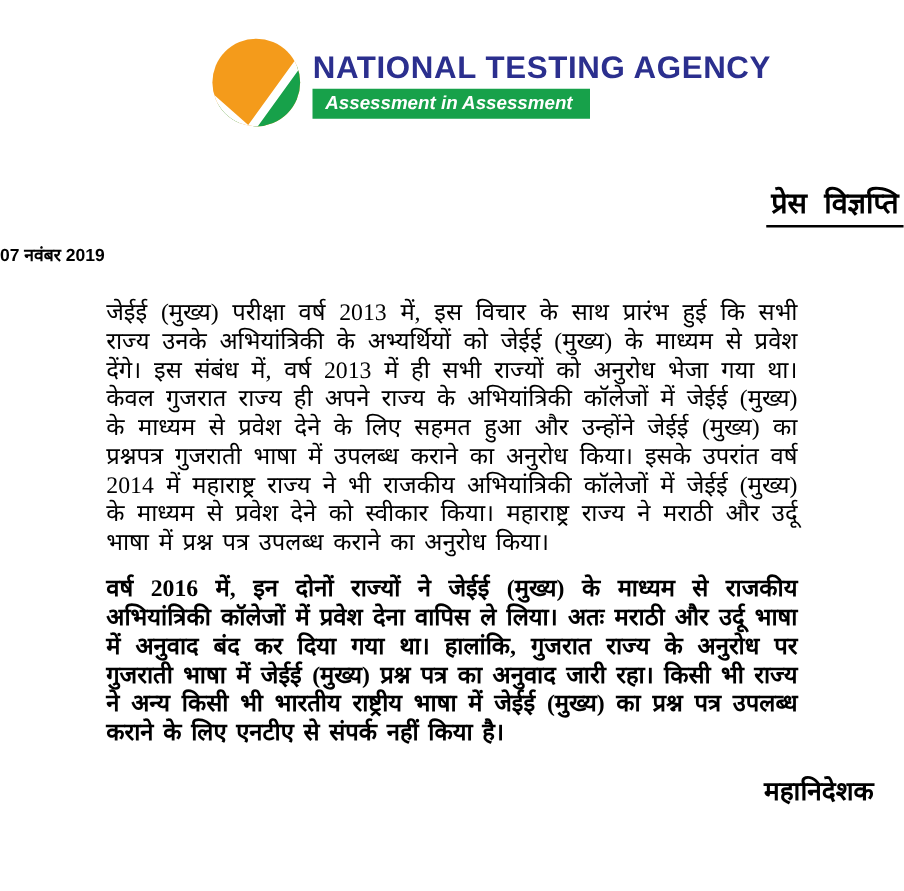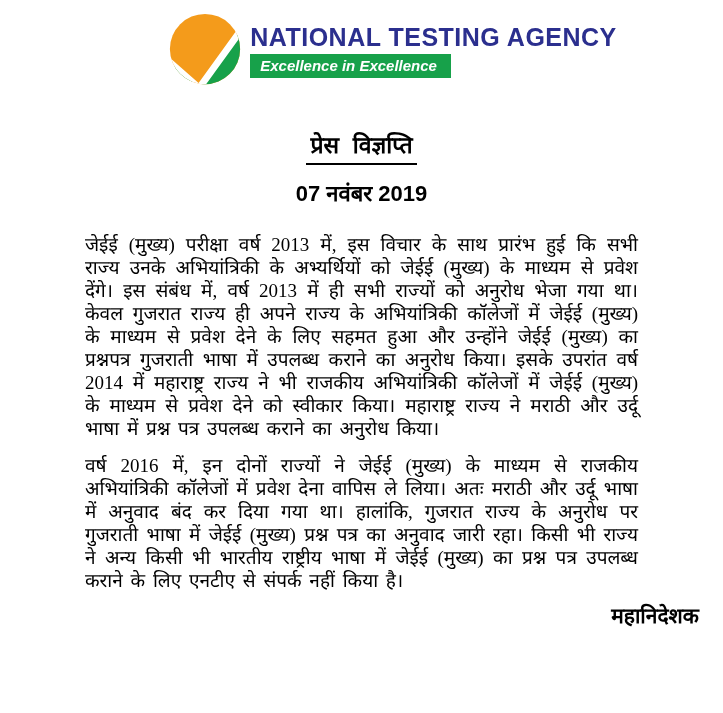--- a/index.html
+++ b/index.html
@@ -10,7 +10,7 @@
     font-family: "Liberation Serif", "DejaVu Sans", sans-serif;
     color: #000000;
   }
-  .page { width: 723px; height: 647px; position: relative; }
+  .page { width: 723px; height: 647px; position: relative; margin-top: 17px; }
 
   
   .logo-block {

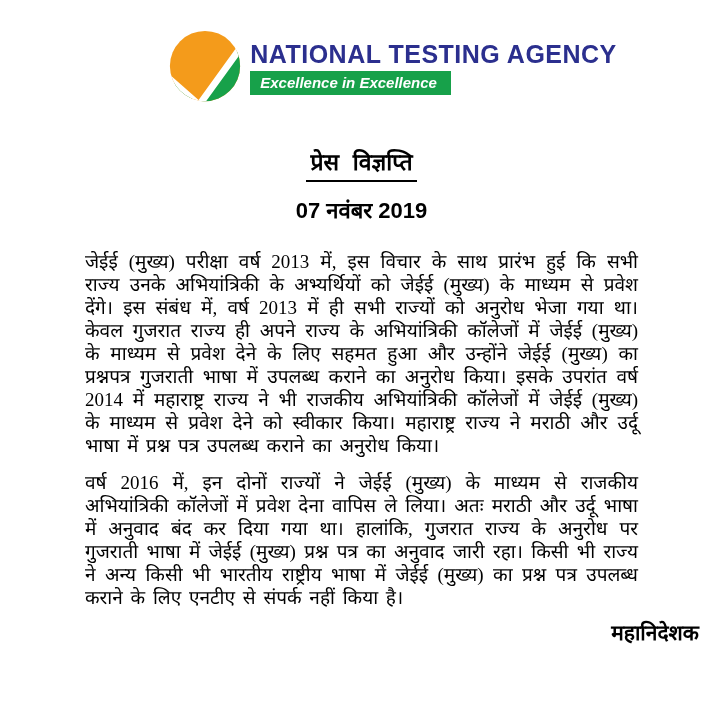--- a/index.html
+++ b/index.html
@@ -104,7 +104,7 @@
     </div>
     <div class="logo-text">
       <div class="org-name">NATIONAL TESTING AGENCY</div>
-      <div class="tagline">Excellence in Excellence</div>
+      <div class="tagline">Assessment in Assessment</div>
     </div>
   </div>
 

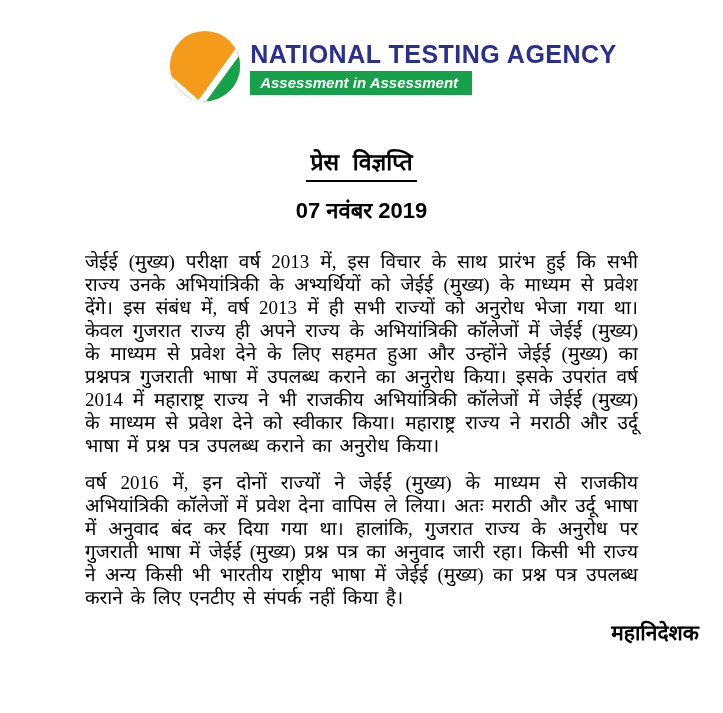--- a/index.html
+++ b/index.html
@@ -44,7 +44,7 @@
   }
 
   
-  .doc-title-wrap { text-align: center; margin-top: 38px; }
+  .doc-title-wrap { text-align: right; margin-top: 38px; }
   .doc-title {
     display: inline-block;
     font-weight: bold;

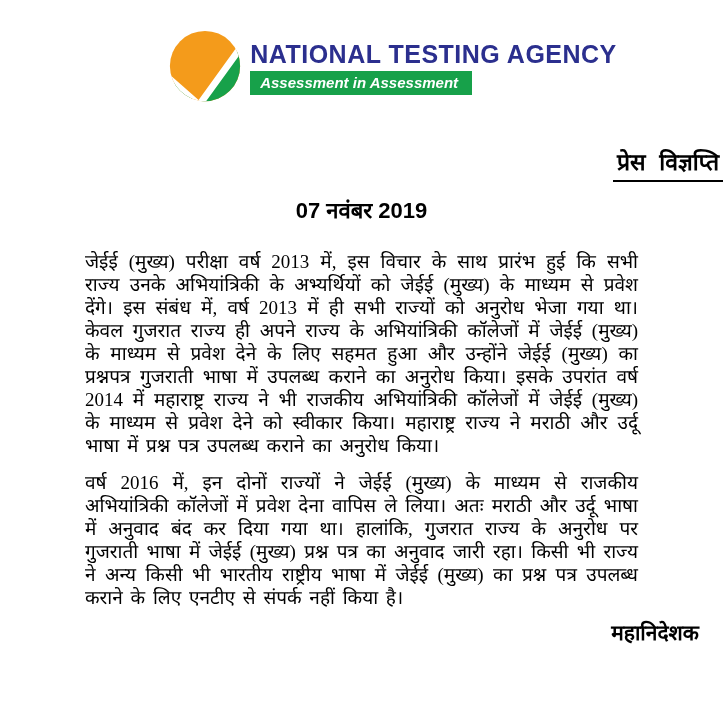--- a/index.html
+++ b/index.html
@@ -54,9 +54,8 @@
     padding: 0 4px 3px 4px;
   }
   .doc-date {
-    text-align: center;
     font-weight: bold;
-    font-size: 22px;
+    font-size: 14px;
     margin-top: 12px;
     font-family: "Liberation Sans", "DejaVu Sans", sans-serif;
   }

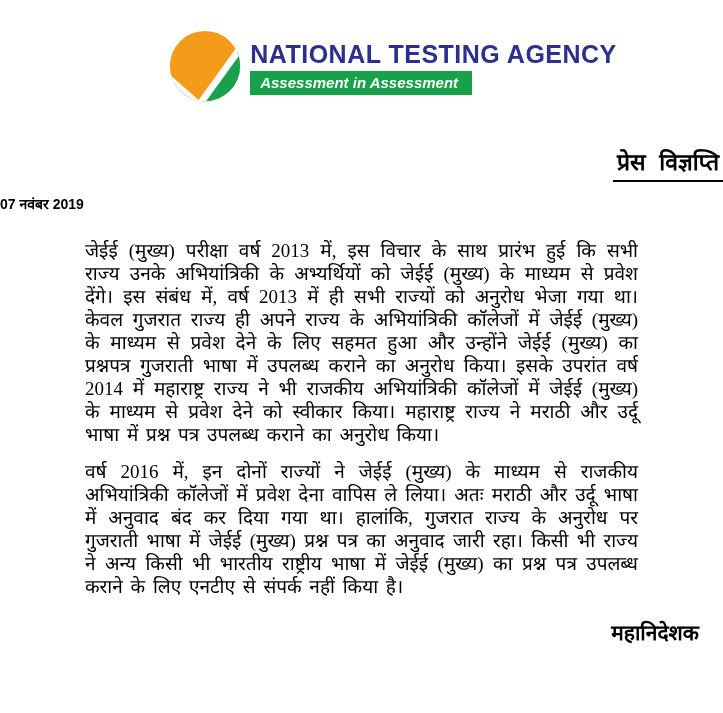--- a/index.html
+++ b/index.html
@@ -69,7 +69,7 @@
     text-align: justify;
   }
   .content p { word-spacing: 3px; }
-  .content p + p { margin-top: 14px; }
+  .content p + p { margin-top: 14px; font-weight: bold; }
 
   
   .signature {

